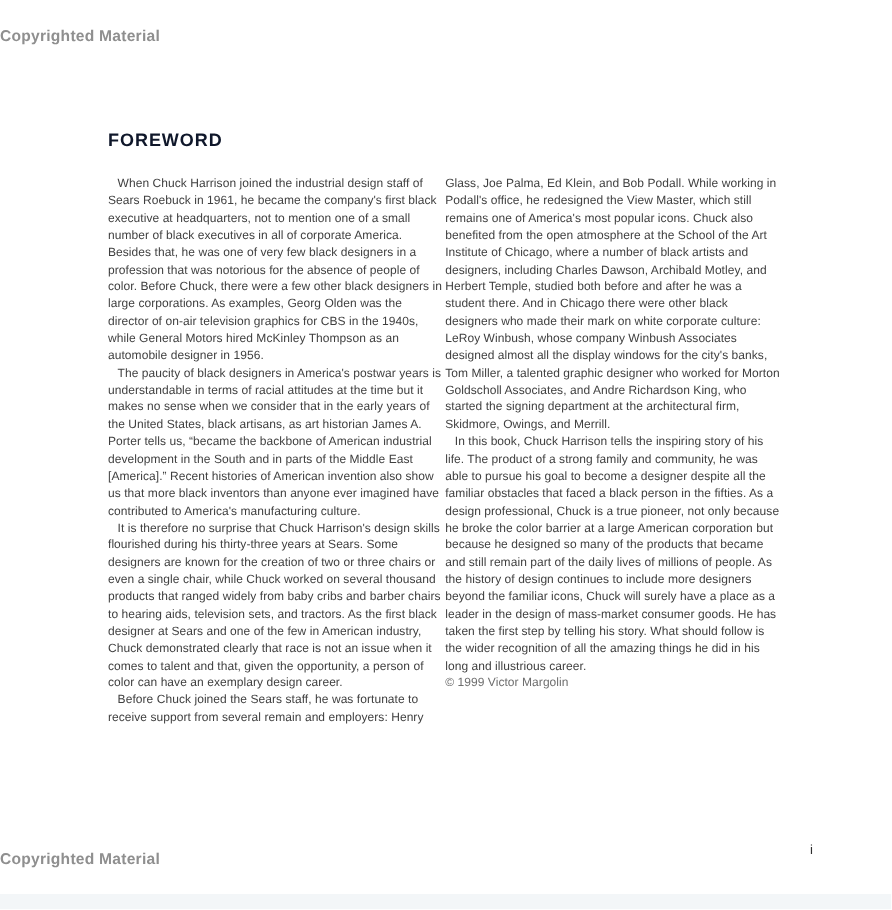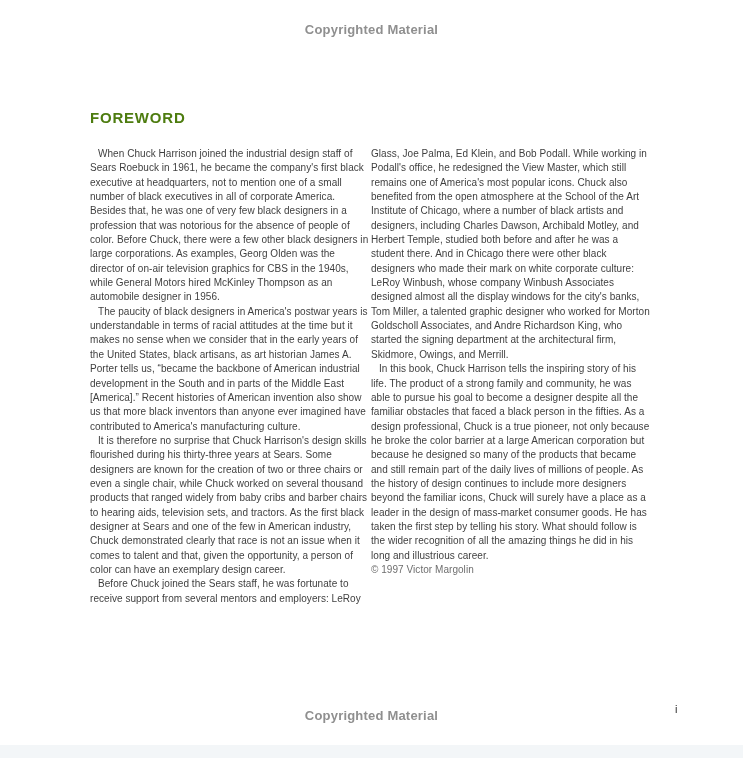--- a/index.html
+++ b/index.html
@@ -15,7 +15,6 @@
     position: absolute;
     left: 0;
     width: 100%;
-    text-align: center;
     font-weight: bold;
     font-size: 13px;
     letter-spacing: 0.2px;

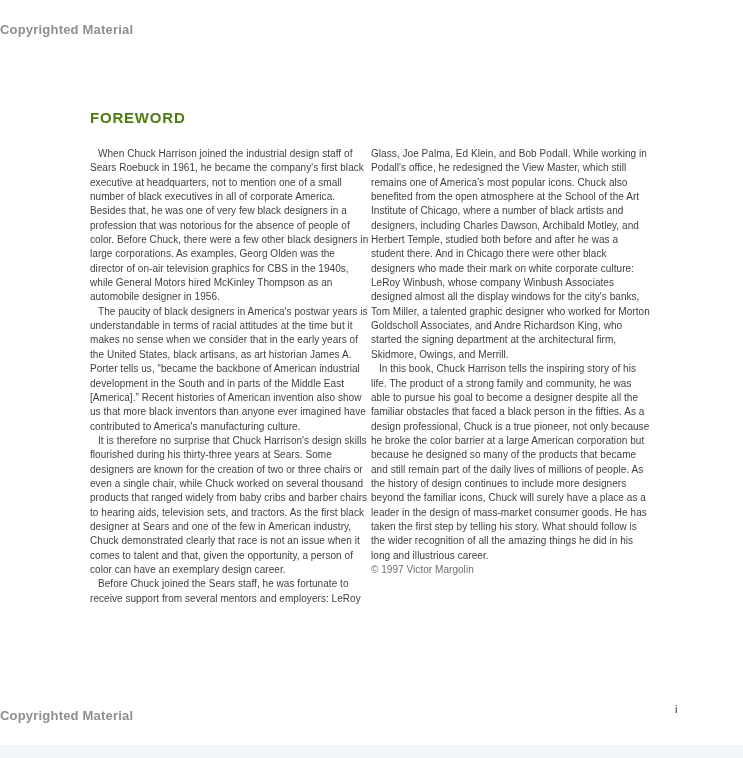--- a/index.html
+++ b/index.html
@@ -30,7 +30,7 @@
     font-size: 15px;
     font-weight: bold;
     letter-spacing: 0.8px;
-    color: #4d7c0f;
+    color: #0f172a;
   }
   .columns {
     position: absolute;

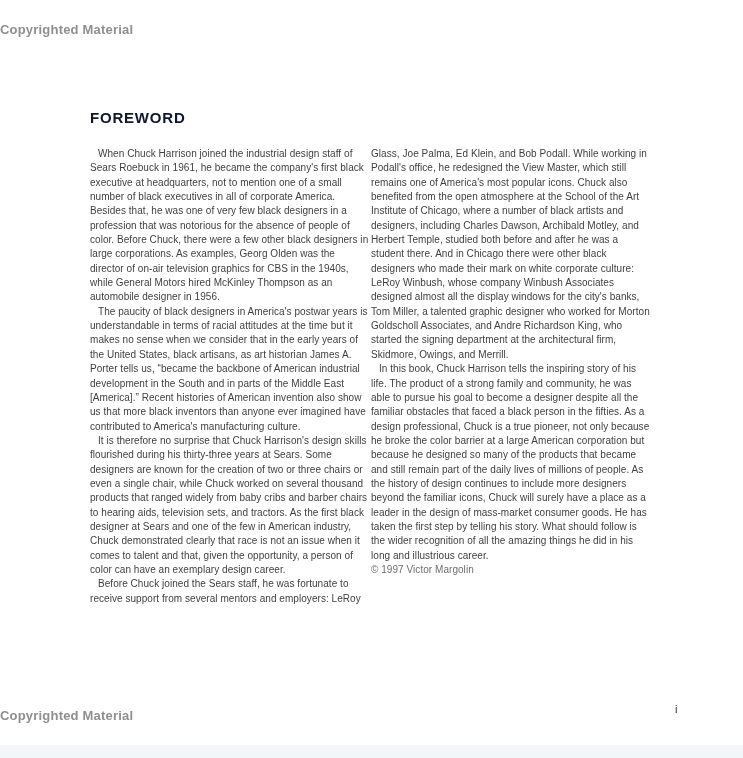--- a/index.html
+++ b/index.html
@@ -92,7 +92,7 @@
     <div class="col">
       <p>Glass, Joe Palma, Ed Klein, and Bob Podall. While working in Podall's office, he redesigned the View Master, which still remains one of America's most popular icons. Chuck also benefited from the open atmosphere at the School of the Art Institute of Chicago, where a number of black artists and designers, including Charles Dawson, Archibald Motley, and Herbert Temple, studied both before and after he was a student there. And in Chicago there were other black designers who made their mark on white corporate culture: LeRoy Winbush, whose company Winbush Associates designed almost all the display windows for the city's banks, Tom Miller, a talented graphic designer who worked for Morton Goldscholl Associates, and Andre Richardson King, who started the signing department at the architectural firm, Skidmore, Owings, and Merrill.</p>
       <p class="indent">In this book, Chuck Harrison tells the inspiring story of his life. The product of a strong family and community, he was able to pursue his goal to become a designer despite all the familiar obstacles that faced a black person in the fifties. As a design professional, Chuck is a true pioneer, not only because he broke the color barrier at a large American corporation but because he designed so many of the products that became and still remain part of the daily lives of millions of people. As the history of design continues to include more designers beyond the familiar icons, Chuck will surely have a place as a leader in the design of mass-market consumer goods. He has taken the first step by telling his story. What should follow is the wider recognition of all the amazing things he did in his long and illustrious career.</p>
-      <p class="copyright-line">© 1997 Victor Margolin</p>
+      <p class="copyright-line">© 1999 Victor Margolin</p>
     </div>
 
   </div>

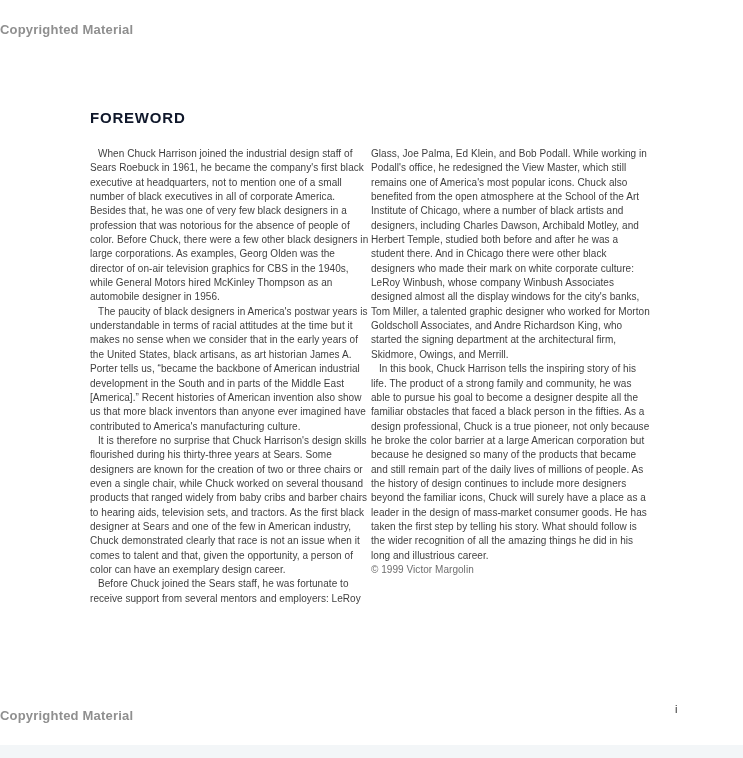--- a/index.html
+++ b/index.html
@@ -86,7 +86,7 @@
       <p class="indent">When Chuck Harrison joined the industrial design staff of Sears Roebuck in 1961, he became the company's first black executive at headquarters, not to mention one of a small number of black executives in all of corporate America. Besides that, he was one of very few black designers in a profession that was notorious for the absence of people of color. Before Chuck, there were a few other black designers in large corporations. As examples, Georg Olden was the director of on-air television graphics for CBS in the 1940s, while General Motors hired McKinley Thompson as an automobile designer in 1956.</p>
       <p class="indent">The paucity of black designers in America's postwar years is understandable in terms of racial attitudes at the time but it makes no sense when we consider that in the early years of the United States, black artisans, as art historian James A. Porter tells us, “became the backbone of American industrial development in the South and in parts of the Middle East [America].” Recent histories of American invention also show us that more black inventors than anyone ever imagined have contributed to America's manufacturing culture.</p>
       <p class="indent">It is therefore no surprise that Chuck Harrison's design skills flourished during his thirty-three years at Sears. Some designers are known for the creation of two or three chairs or even a single chair, while Chuck worked on several thousand products that ranged widely from baby cribs and barber chairs to hearing aids, television sets, and tractors. As the first black designer at Sears and one of the few in American industry, Chuck demonstrated clearly that race is not an issue when it comes to talent and that, given the opportunity, a person of color can have an exemplary design career.</p>
-      <p class="indent">Before Chuck joined the Sears staff, he was fortunate to receive support from several mentors and employers: LeRoy</p>
+      <p class="indent">Before Chuck joined the Sears staff, he was fortunate to receive support from several remain and employers: Henry</p>
     </div>
 
     <div class="col">

